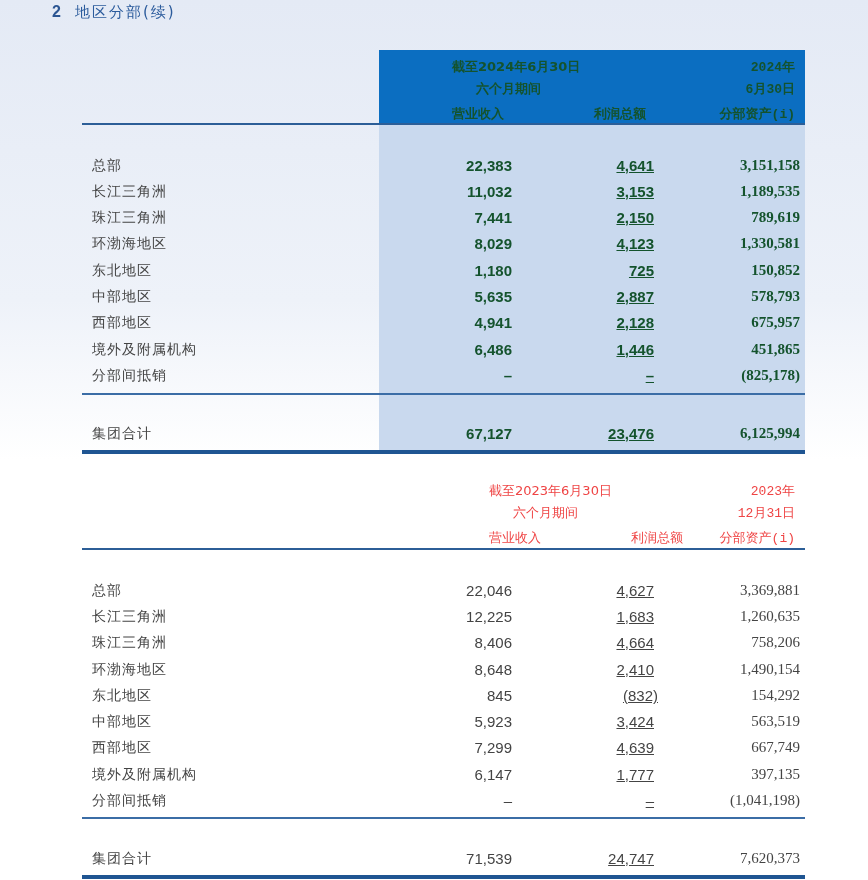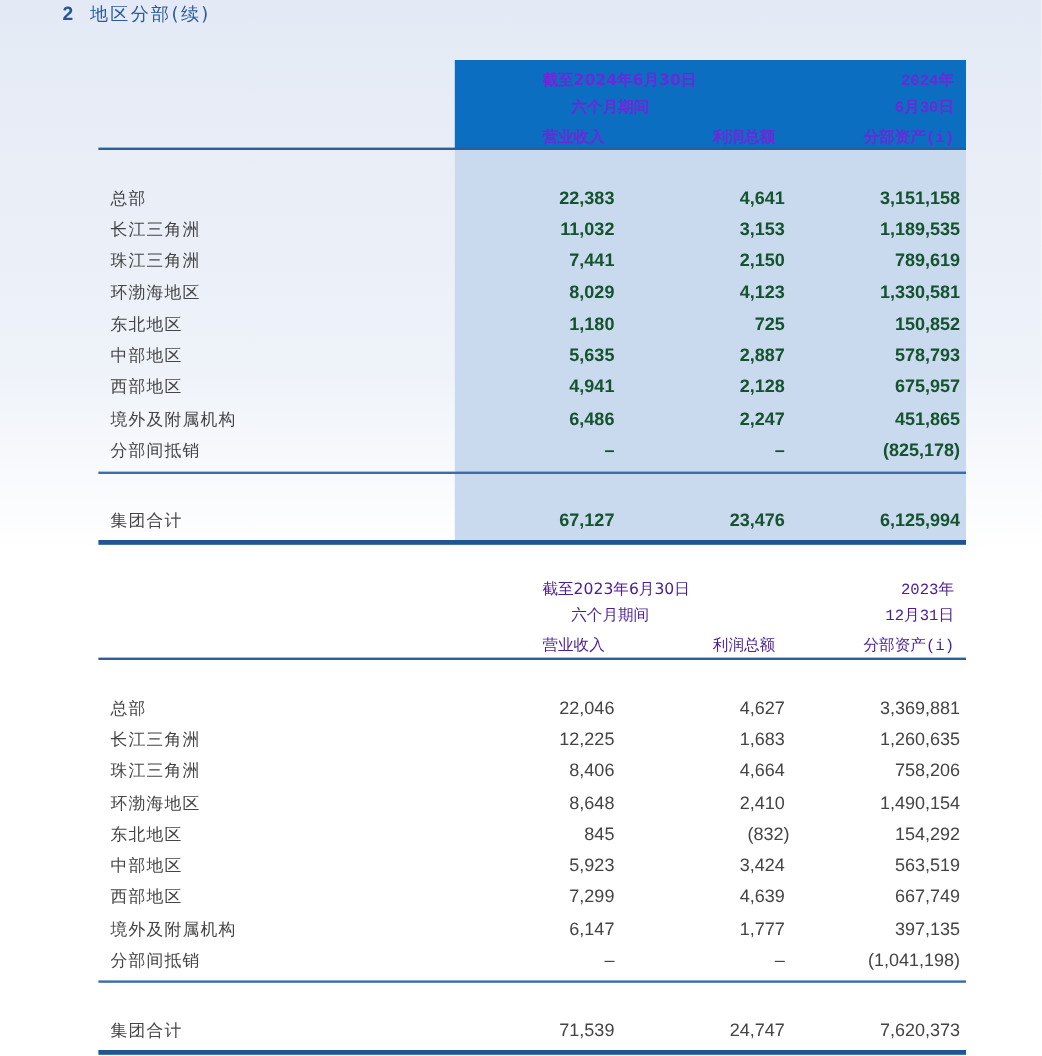--- a/index.html
+++ b/index.html
@@ -23,7 +23,7 @@
 
     .hdr { position: absolute; left: 0; width: 723px; }
     .hdr .cell { position: absolute; font-size: 13px; white-space: nowrap; }
-    .t1 .hdr .cell { color: #6d28d9; font-weight: bold; }
+    .t1 .hdr .cell { color: #14532d; font-weight: bold; }
     .t2 .hdr .cell { color: #4c1d95; }
     .hdr .c-rev { left: 296px; width: 220px; text-align: left; }
     .hdr .c-asset { right: 10px; width: 150px; text-align: right; font-family: Liberation Mono, monospace; }

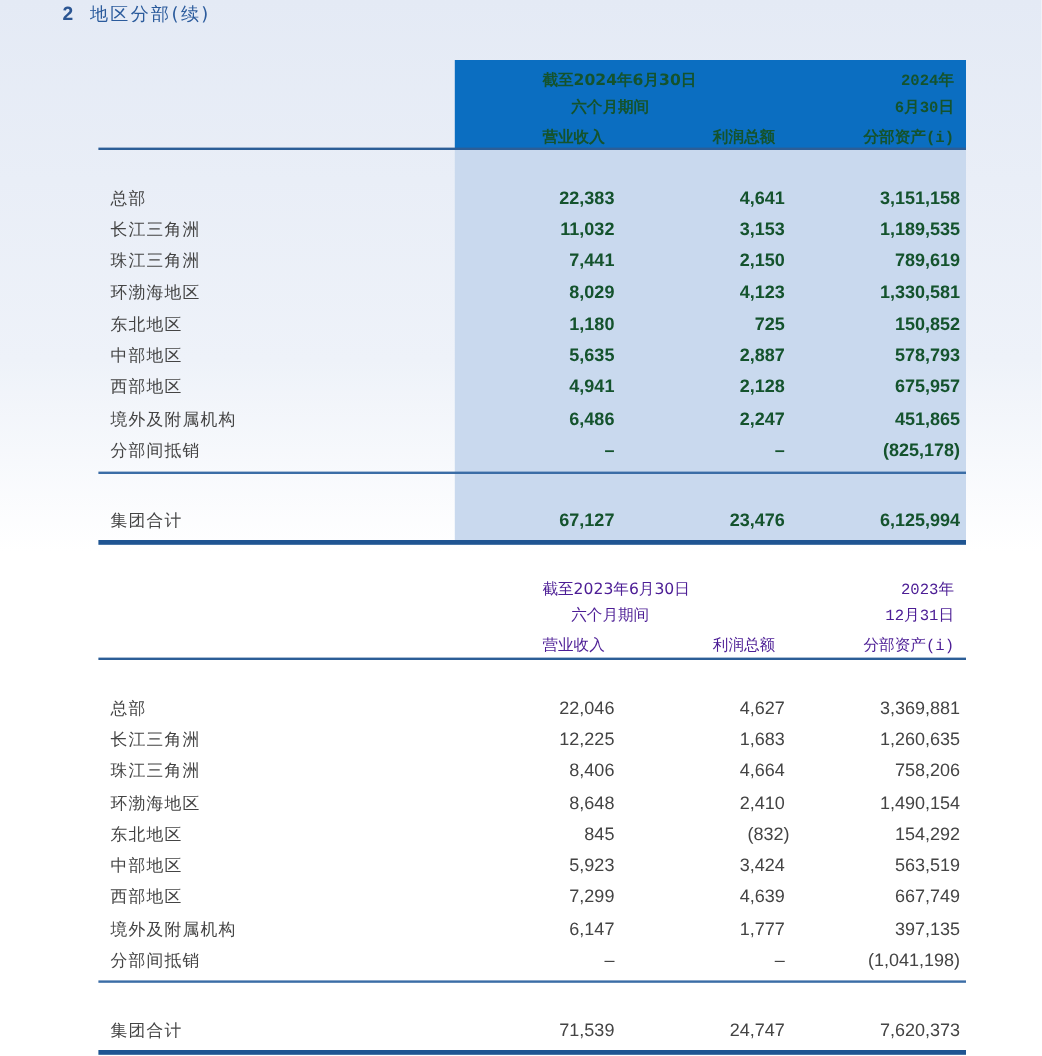--- a/index.html
+++ b/index.html
@@ -36,7 +36,7 @@
     .row .label { position: absolute; left: 10px; top: 0; letter-spacing: 1px; color: #444; }
     .row .v { position: absolute; top: 0; text-align: right; font-family: "Liberation Sans", sans-serif; font-size: 15px; }
     .row .v-rev { right: 293px; width: 120px; }
-    .row .v-prof { right: 151px; width: 120px; }
+    .row .v-prof { right: 151px; width: 120px; text-decoration: underline; }
     .row .v-asset { right: 5px; width: 140px; }
     .t1 .row .v { color: #14532d; font-weight: bold; }
     .t2 .row .v { color: #444; }

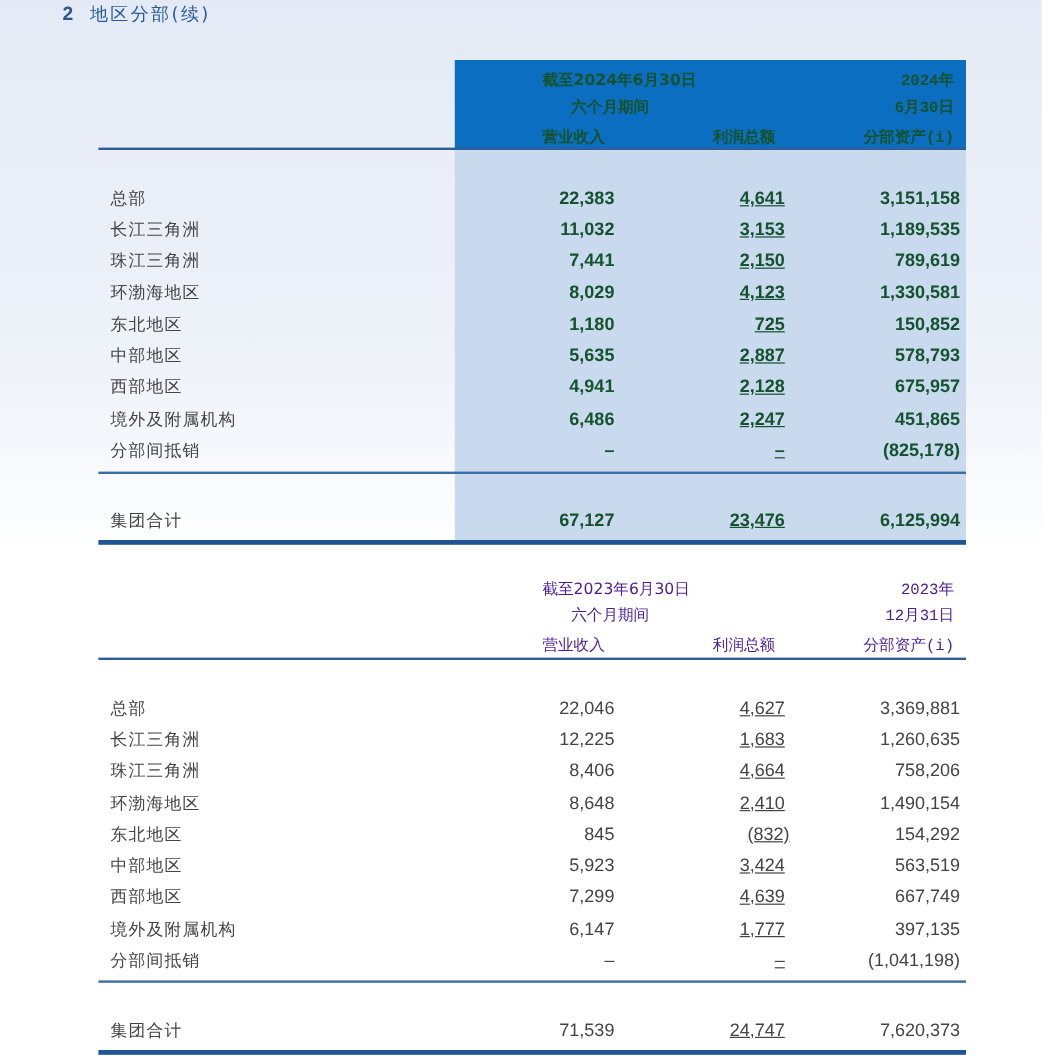--- a/index.html
+++ b/index.html
@@ -37,7 +37,7 @@
     .row .v { position: absolute; top: 0; text-align: right; font-family: "Liberation Sans", sans-serif; font-size: 15px; }
     .row .v-rev { right: 293px; width: 120px; }
     .row .v-prof { right: 151px; width: 120px; text-decoration: underline; }
-    .row .v-asset { right: 5px; width: 140px; }
+    .row .v-asset { right: 5px; width: 140px; font-family: Liberation Serif, serif; }
     .t1 .row .v { color: #14532d; font-weight: bold; }
     .t2 .row .v { color: #444; }
   </style>

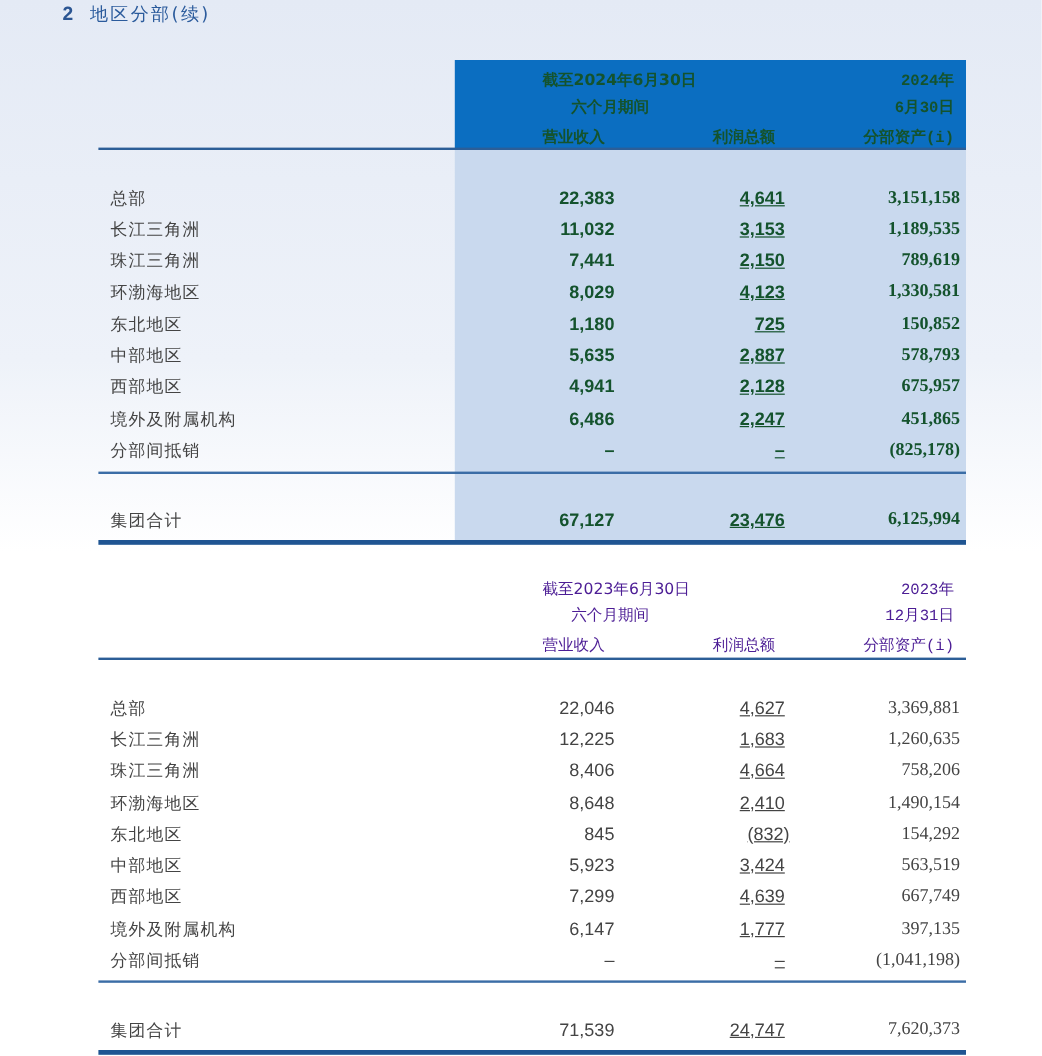--- a/index.html
+++ b/index.html
@@ -109,7 +109,7 @@
   <div class="row" style="top:341px;">
     <span class="label">境外及附属机构</span>
     <span class="v v-rev">6,486</span>
-    <span class="v v-prof">2,247</span>
+    <span class="v v-prof">1,446</span>
     <span class="v v-asset">451,865</span>
   </div>
   <div class="row" style="top:367px;">

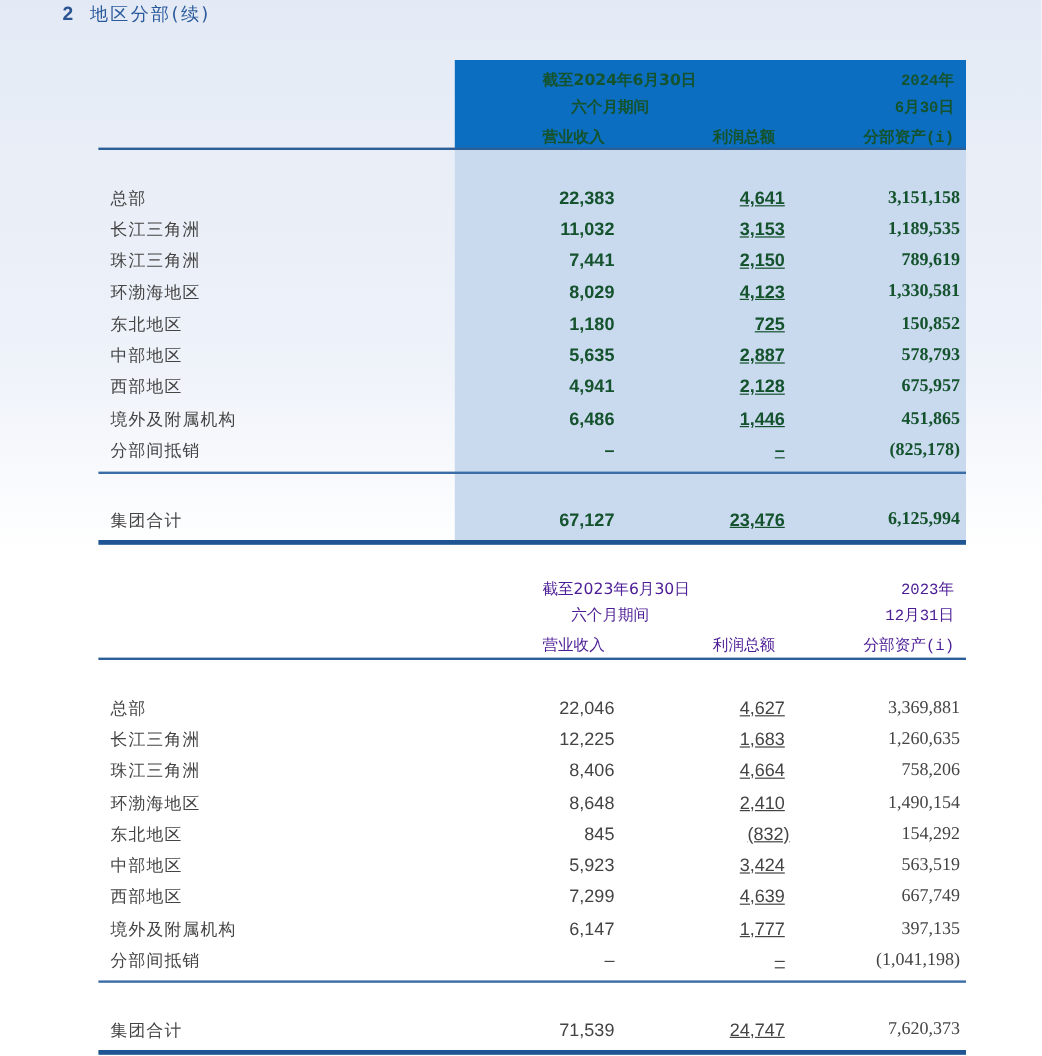--- a/index.html
+++ b/index.html
@@ -24,7 +24,7 @@
     .hdr { position: absolute; left: 0; width: 723px; }
     .hdr .cell { position: absolute; font-size: 13px; white-space: nowrap; }
     .t1 .hdr .cell { color: #14532d; font-weight: bold; }
-    .t2 .hdr .cell { color: #4c1d95; }
+    .t2 .hdr .cell { color: #ef4444; margin-left: 37px; }
     .hdr .c-rev { left: 296px; width: 220px; text-align: left; }
     .hdr .c-asset { right: 10px; width: 150px; text-align: right; font-family: Liberation Mono, monospace; }
 

